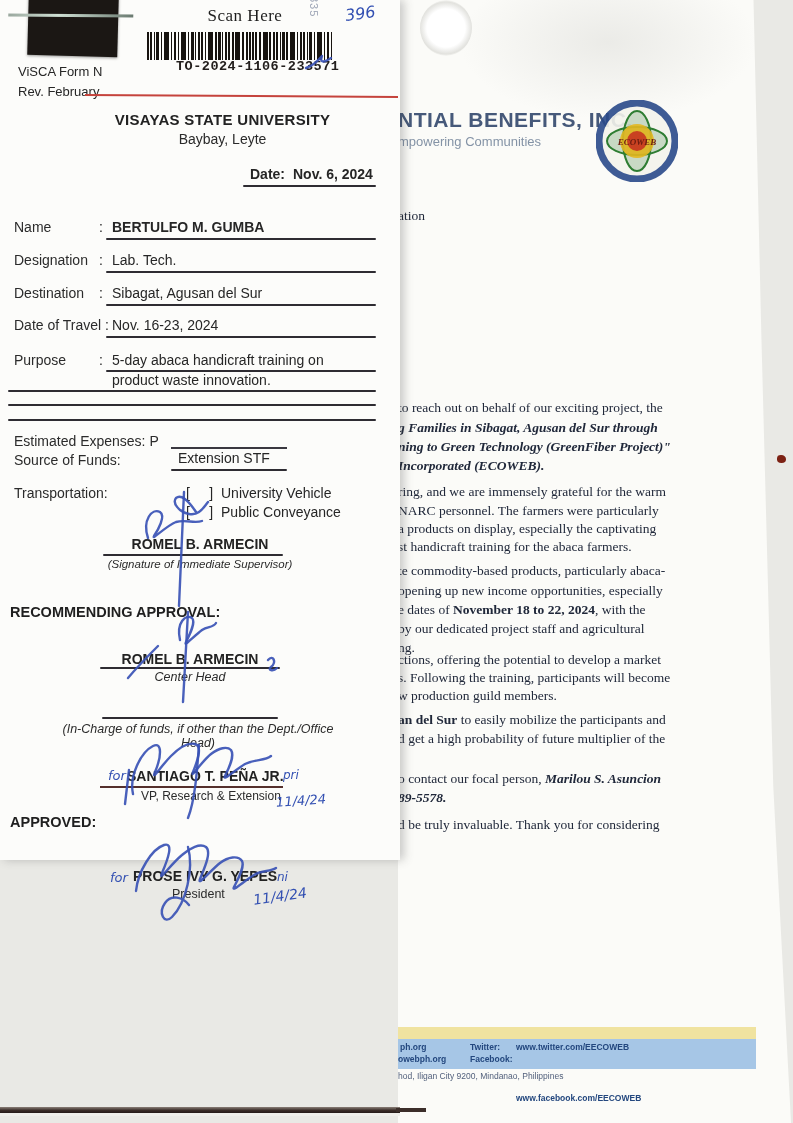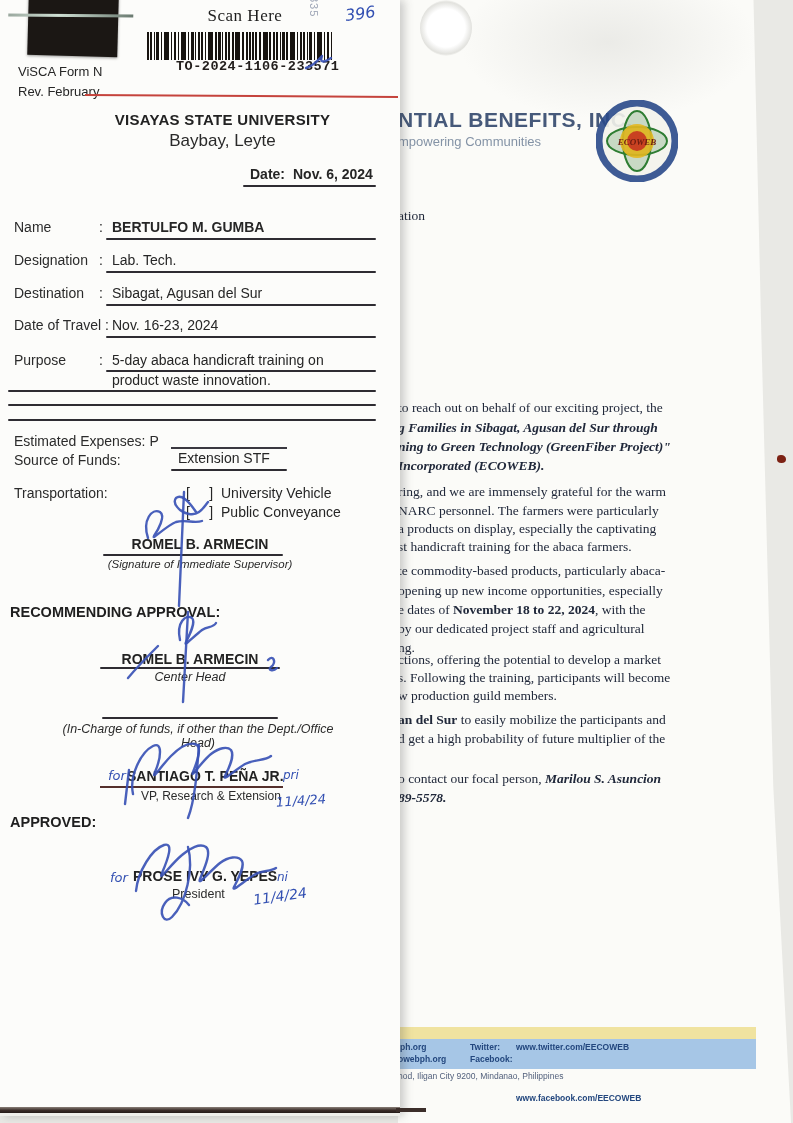--- a/index.html
+++ b/index.html
@@ -6,7 +6,7 @@
   .canvas{position:relative;width:793px;height:1123px;background:#e9e9e5;overflow:hidden;
           font-family:"Liberation Sans",sans-serif;}
   .abs{position:absolute;}
-  .page-left{position:absolute;left:0;top:0;width:400px;height:1116px;background:#fcfcfa;
+  .page-left{position:absolute;left:0;top:0;width:400px;height:860px;background:#fcfcfa;
              box-shadow:4px 0 9px rgba(70,70,70,.28);z-index:2;}
   .page-right{position:absolute;left:398px;top:0;width:395px;height:1123px;background:#fbfbf8;
               clip-path:polygon(0 0,90% 0,92% 30%,95% 70%,99.5% 100%,0 100%);z-index:1;}

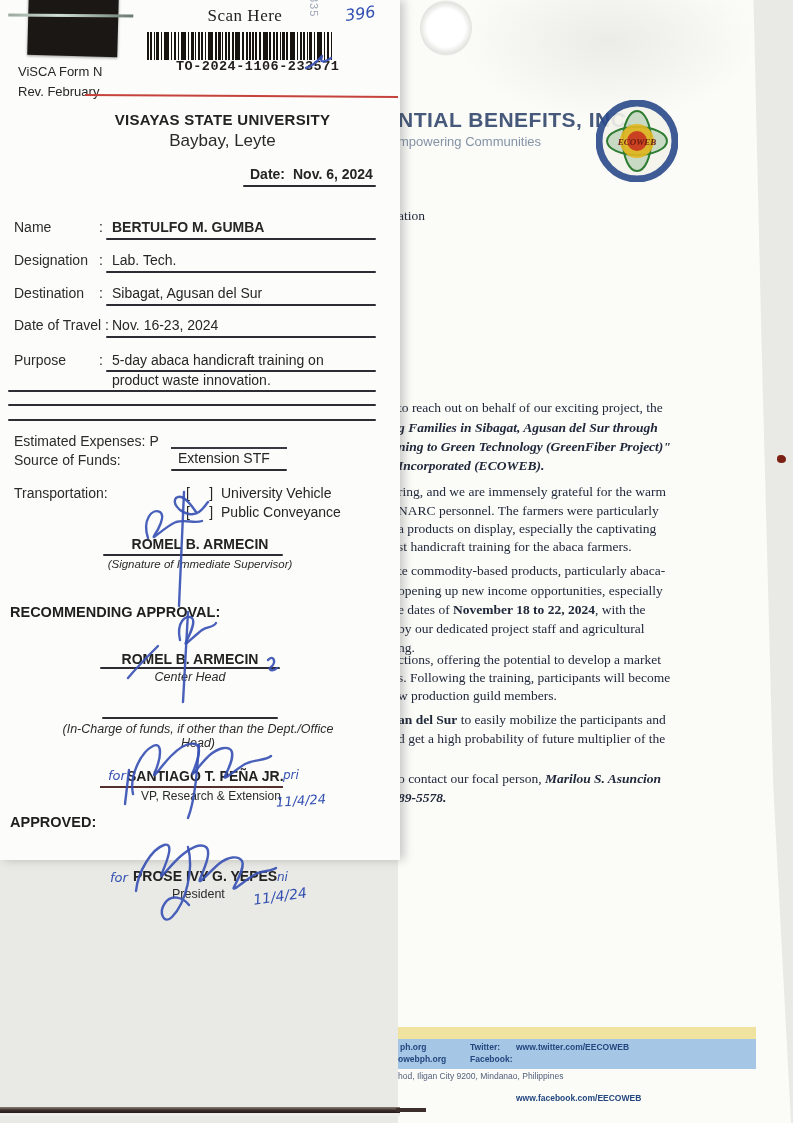--- a/index.html
+++ b/index.html
@@ -115,7 +115,7 @@
     <div class="abs" style="left:85px;top:95px;width:313px;height:2px;background:#c5433c;transform:rotate(.4deg);"></div>
 
     <div class="abs bold center" style="left:55px;top:111px;width:335px;font-size:15px;color:#222;letter-spacing:.3px;">VISAYAS STATE UNIVERSITY</div>
-    <div class="abs center" style="left:55px;top:131px;width:335px;font-size:17px;color:#2a2a2a;">Baybay, Leyte</div>
+    <div class="abs center" style="left:55px;top:131px;width:335px;font-size:14px;color:#2a2a2a;">Baybay, Leyte</div>
 
     <div class="t bold" style="left:250px;top:166px;">Date:</div>
     <div class="t bold" style="left:293px;top:166px;">Nov. 6, 2024</div>

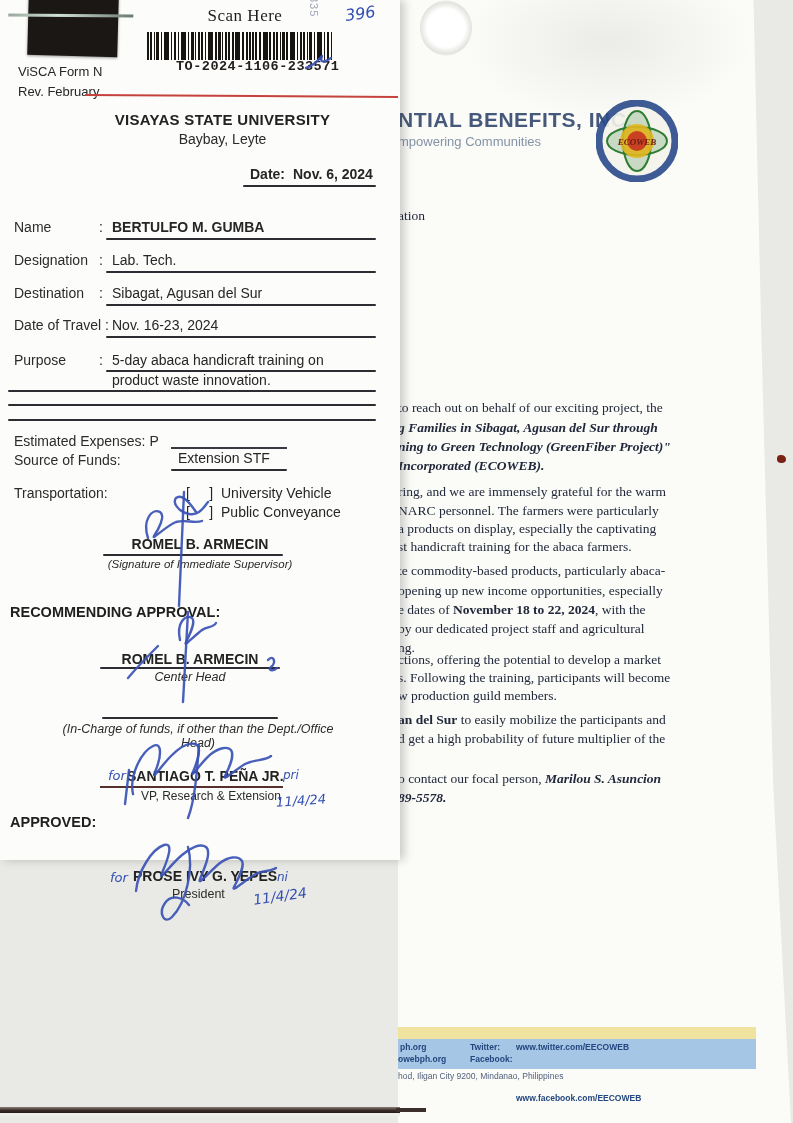--- a/index.html
+++ b/index.html
@@ -77,6 +77,7 @@
     <div class="letter-line" style="left:0px;top:771px;"><span>o contact our focal person, </span><span class="bi">Marilou S. Asuncion</span></div>
     <div class="letter-line bi" style="left:0px;top:790px;"><span>89-5578.</span></div>
 
+    <div class="letter-line" style="left:0px;top:817px;"><span>d be truly invaluable. Thank you for considering</span></div>
 
     <div class="abs" style="left:0px;top:1027px;width:358px;height:12px;background:#f0e3a0;"></div>
     <div class="abs" style="left:0px;top:1039px;width:358px;height:30px;background:#a6c6e6;"></div>

